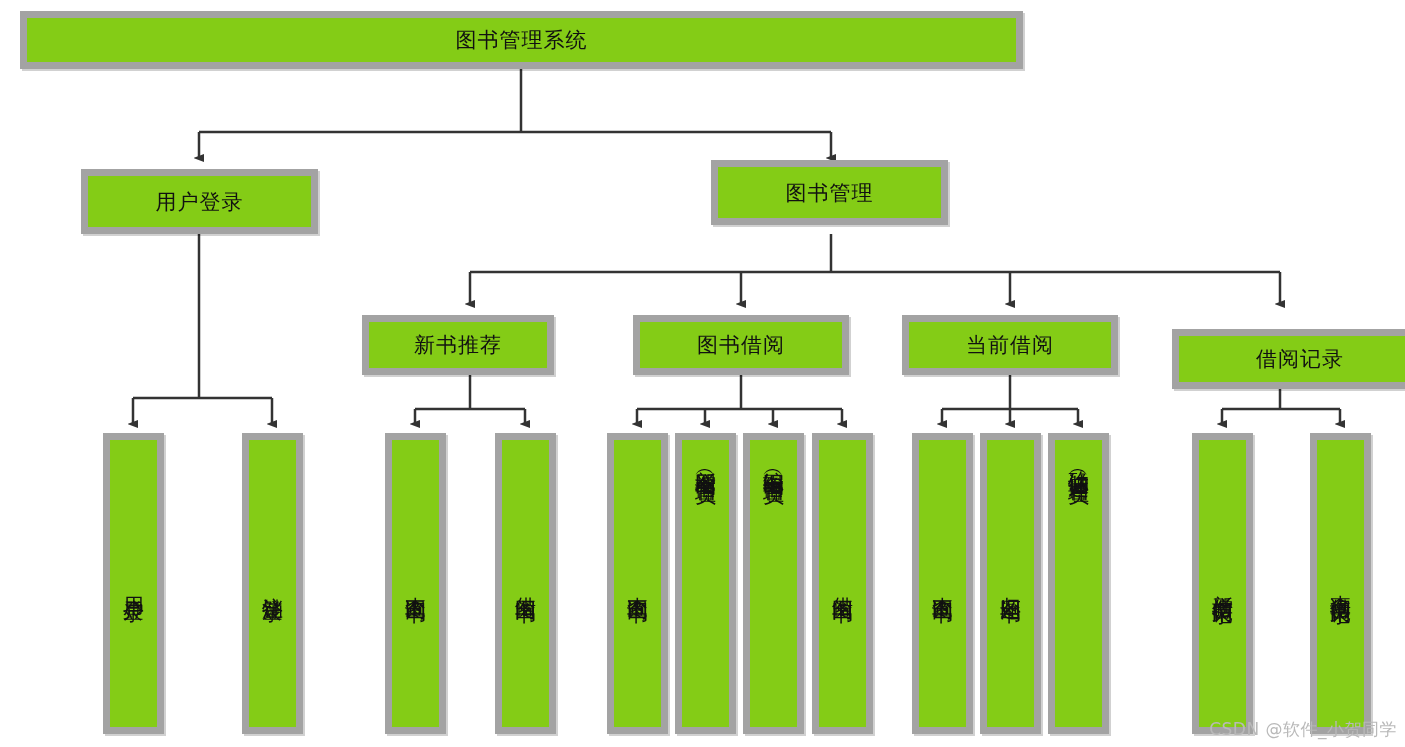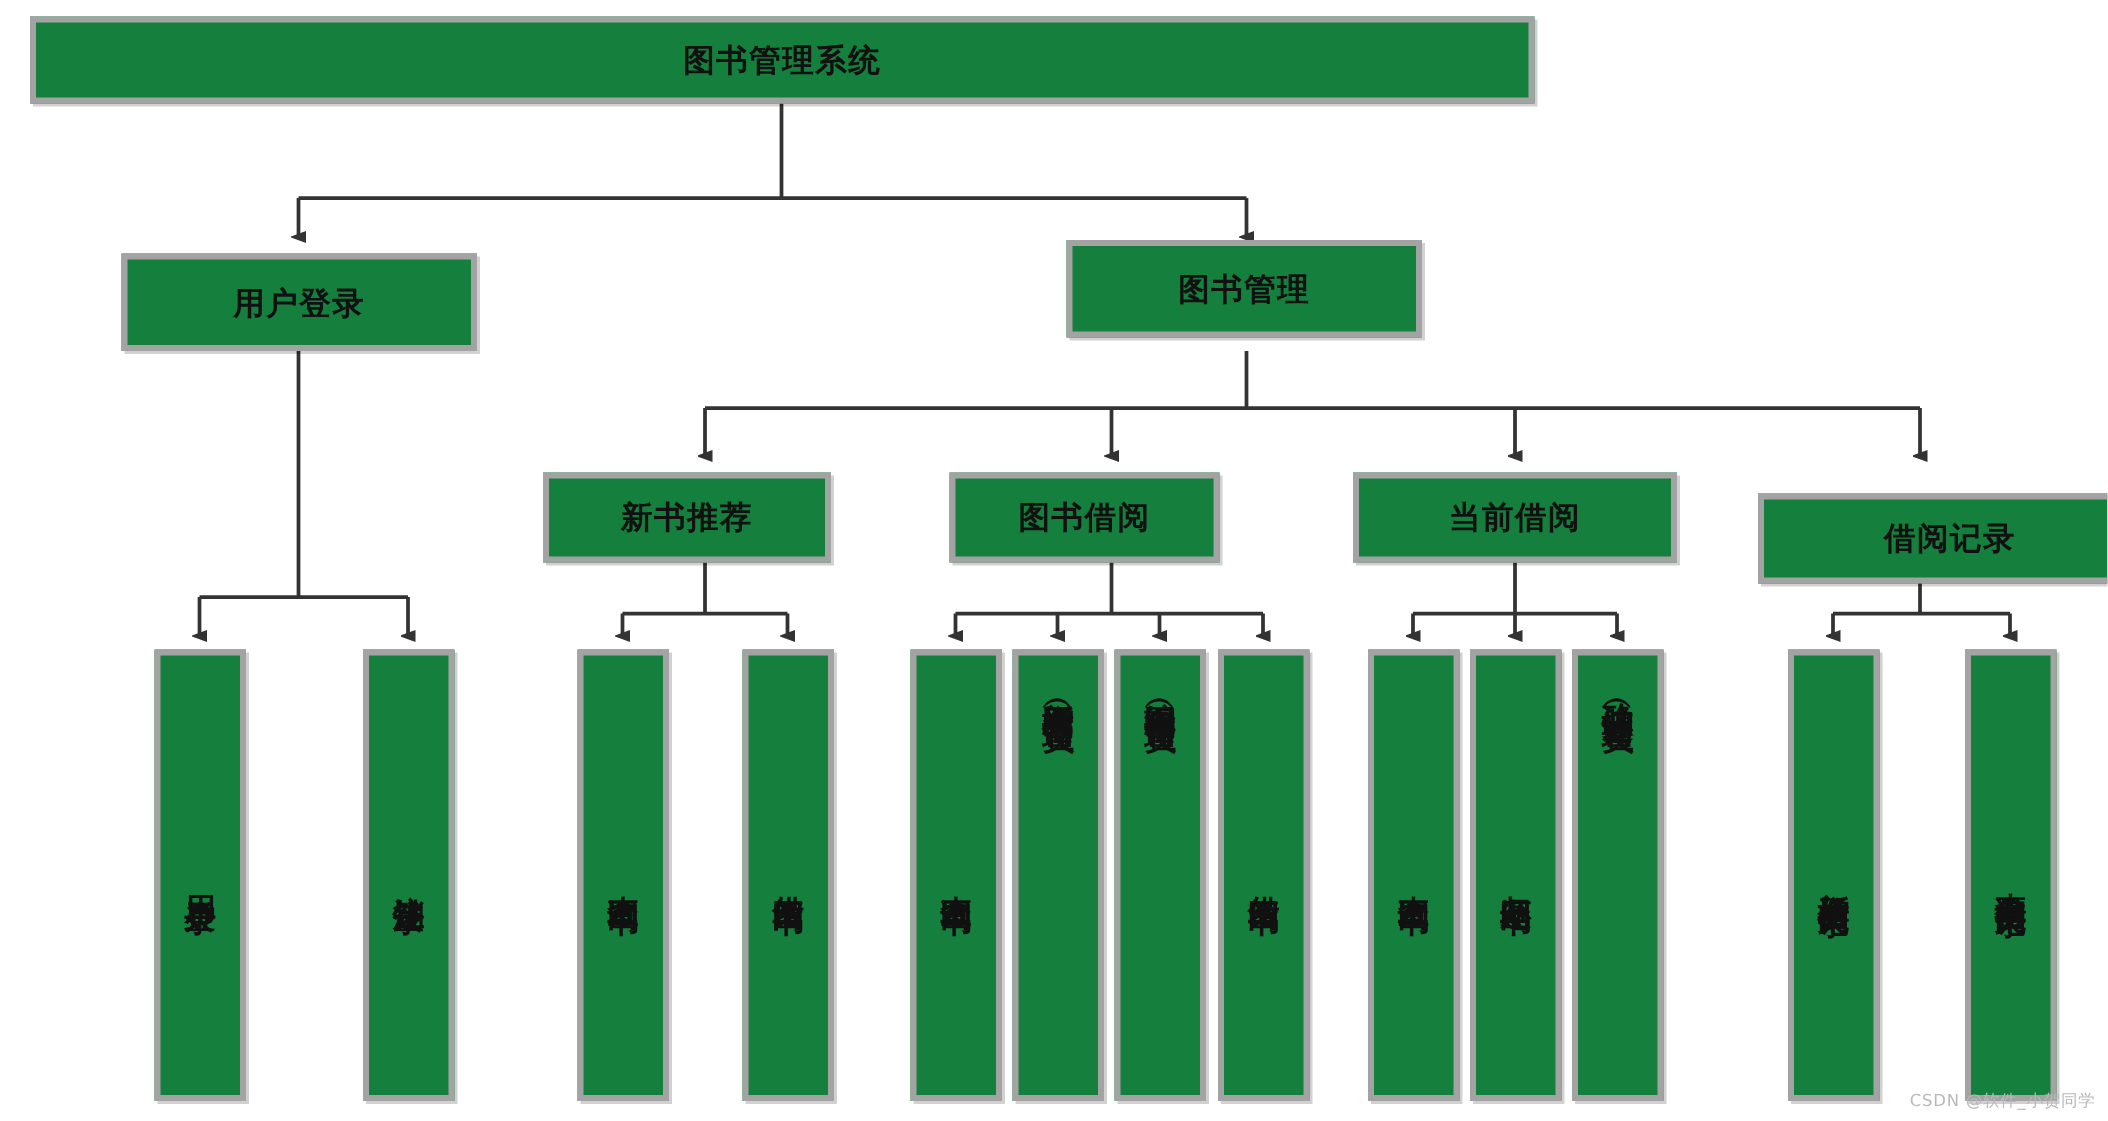--- a/index.html
+++ b/index.html
@@ -20,14 +20,13 @@
   .node {
     position: absolute;
     box-sizing: border-box;
-    background: #15803d;
-    border: 4px solid #a3a3a3;
+    background: #84cc16;
+    border: 7px solid #a3a3a3;
     box-shadow: 2px 2px 0 rgba(0,0,0,0.18);
     display: flex;
     align-items: center;
     justify-content: center;
     color: #111111;
-    font-weight: bold;
   }
   .node.horiz {
     font-size: 21px;

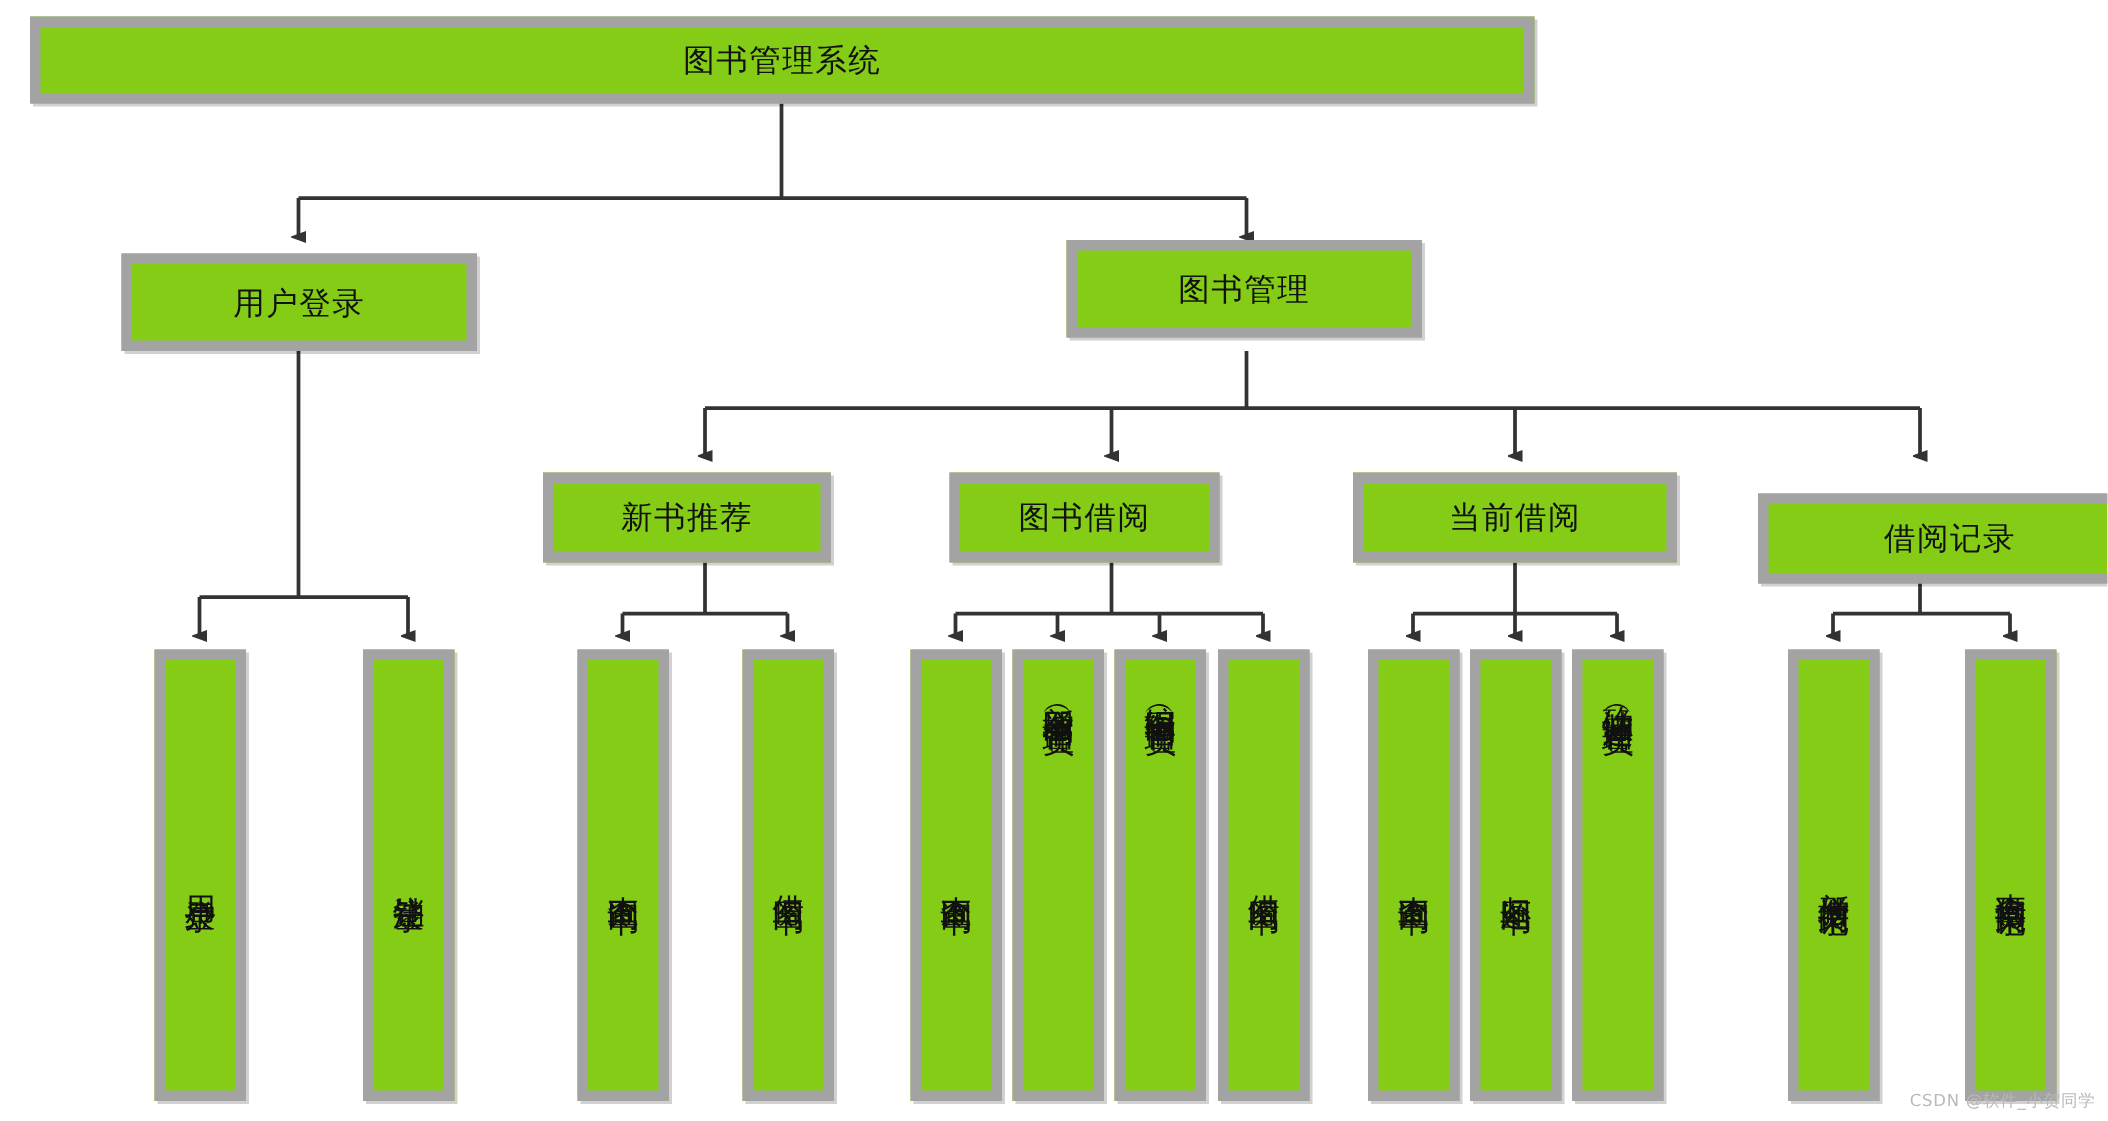--- a/index.html
+++ b/index.html
@@ -134,7 +134,7 @@
   <div class="node horiz" style="left:362px; top:315px; width:192px; height:60px;">
     <span>新书推荐</span>
   </div>
-  <div class="node horiz" style="left:633px; top:315px; width:180px; height:60px;align-items:center;">
+  <div class="node horiz" style="left:633px; top:315px; width:216px; height:60px;align-items:center;">
     <span>图书借阅</span>
   </div>
   <div class="node horiz" style="left:902px; top:315px; width:216px; height:60px;justify-content:center;">

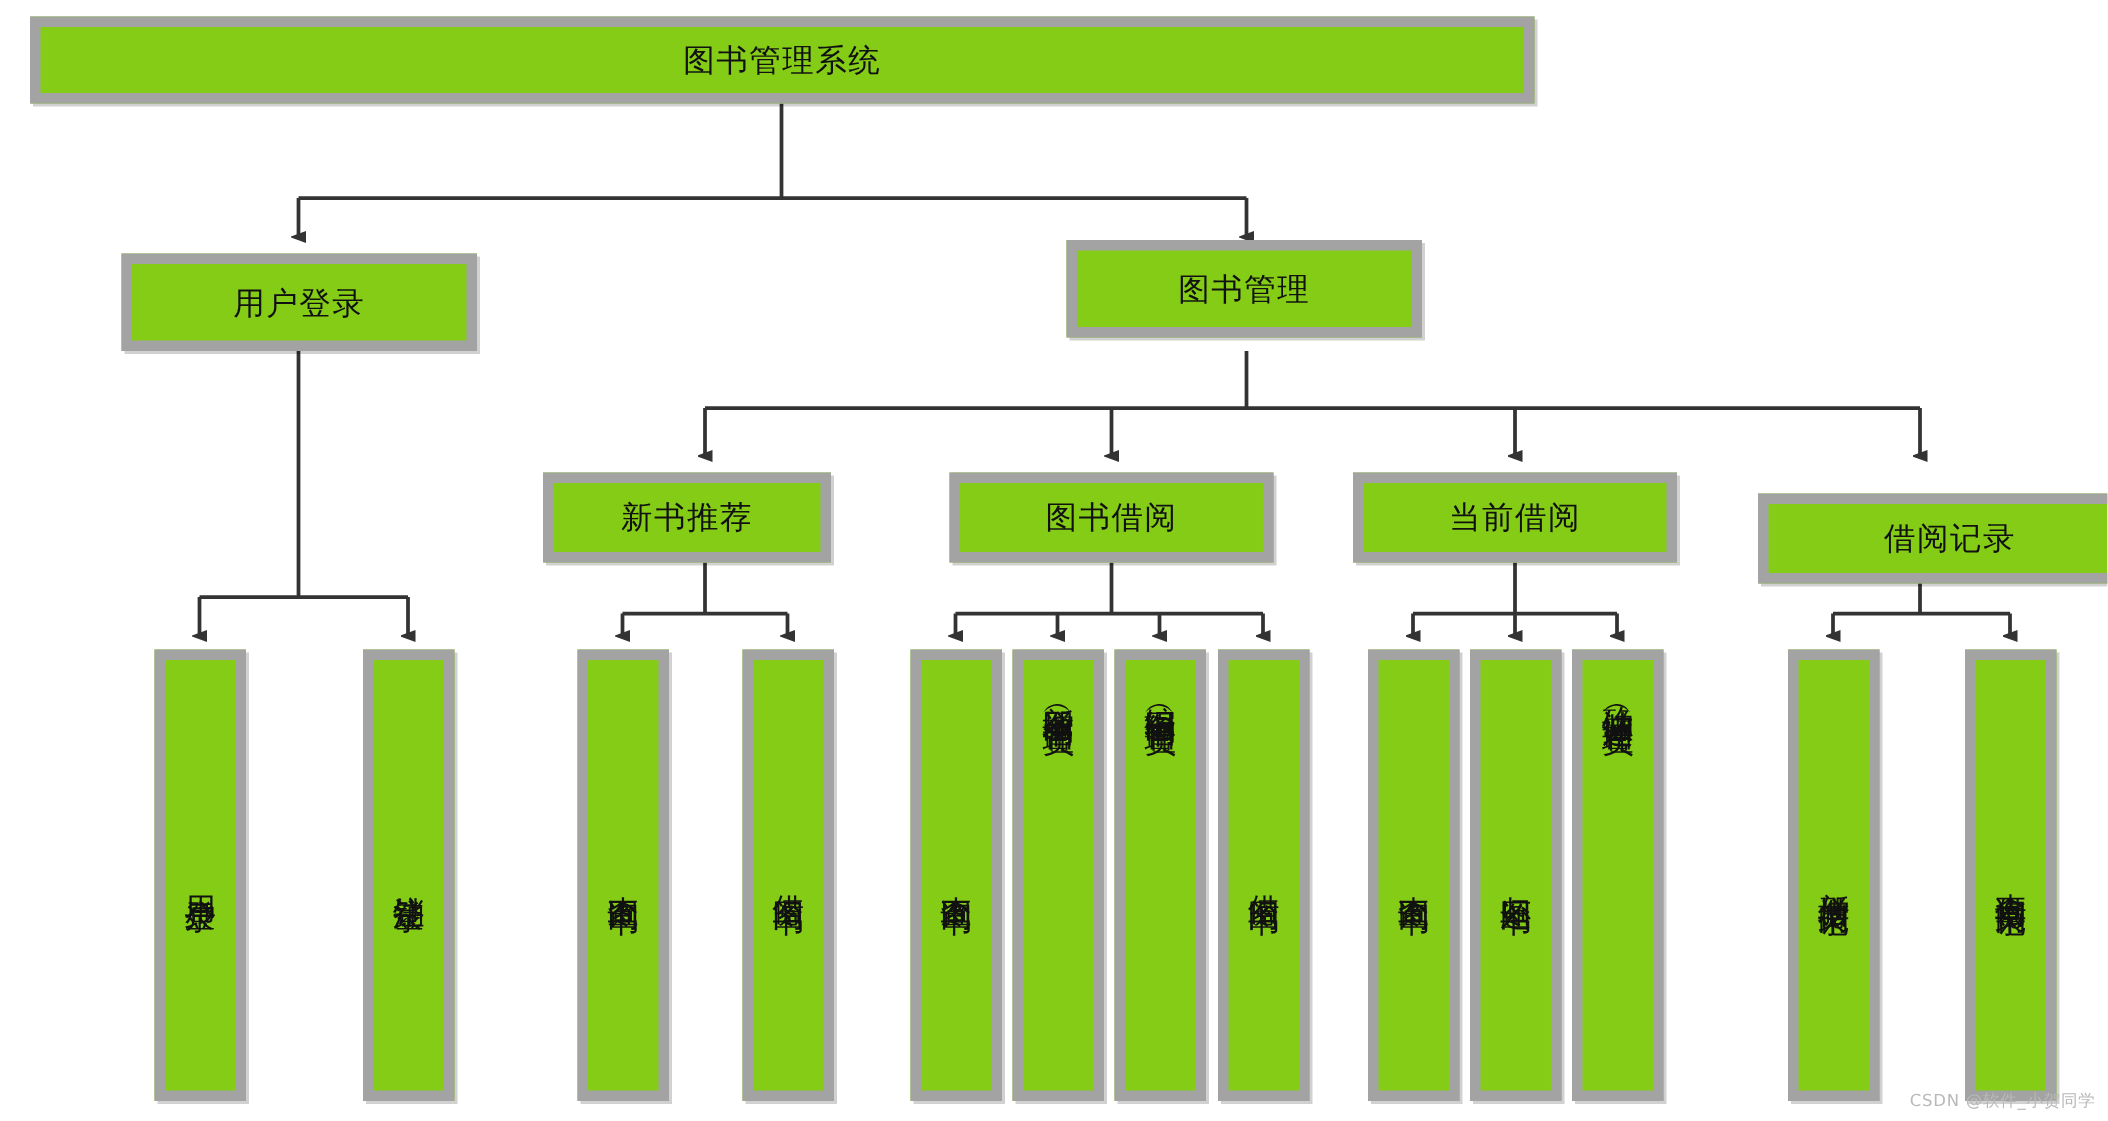--- a/index.html
+++ b/index.html
@@ -59,7 +59,7 @@
     position: absolute;
     right: 8px;
     bottom: 6px;
-    font-size: 11px;
+    font-size: 17px;
     color: #b9b9b9;
     letter-spacing: 0.5px;
     white-space: nowrap;

